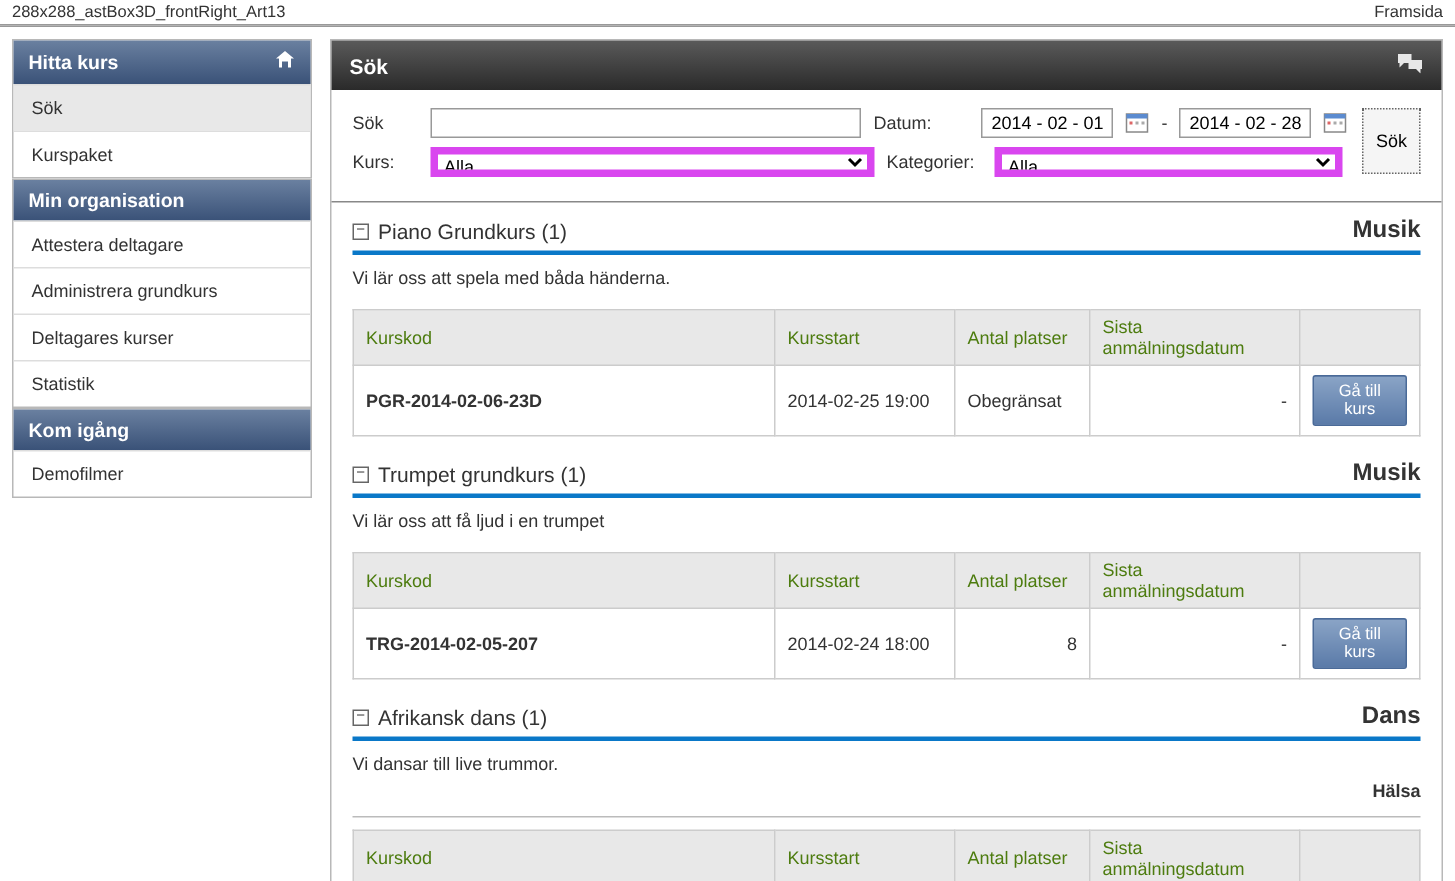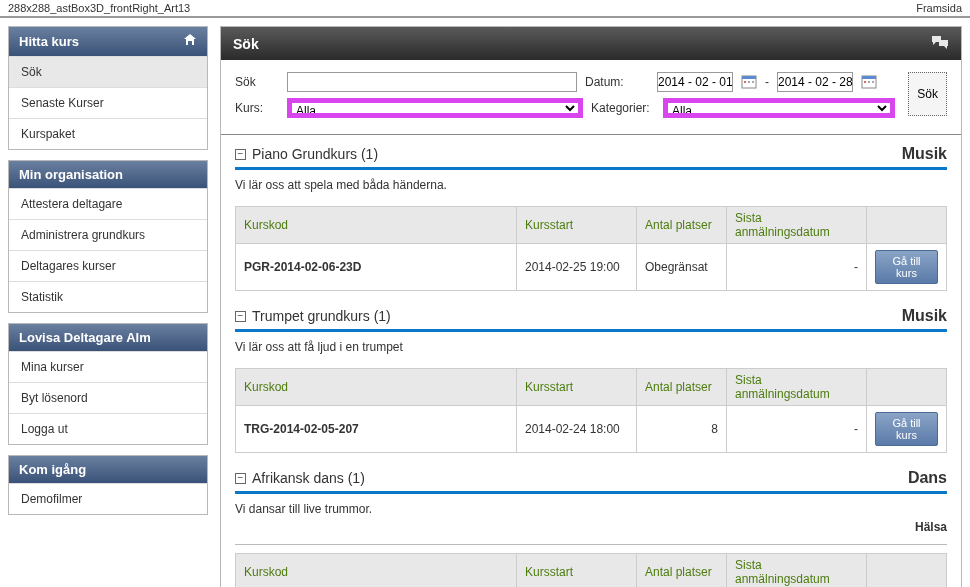--- a/index.html
+++ b/index.html
@@ -10,7 +10,7 @@
   .sidebar { width: 200px; flex-shrink: 0; }
   .main { flex: 1; min-width: 0; }
 
-  .panel { border: 1px solid #b8b8b8; margin-bottom: 10px; background: #fff; }
+  .panel { border: 1px solid #b8b8b8; background: #fff; }
   .panel-header {
     background: linear-gradient(to bottom, #6a80a0 0%, #3a5278 100%);
     color: #fff; font-weight: bold; font-size: 13px;

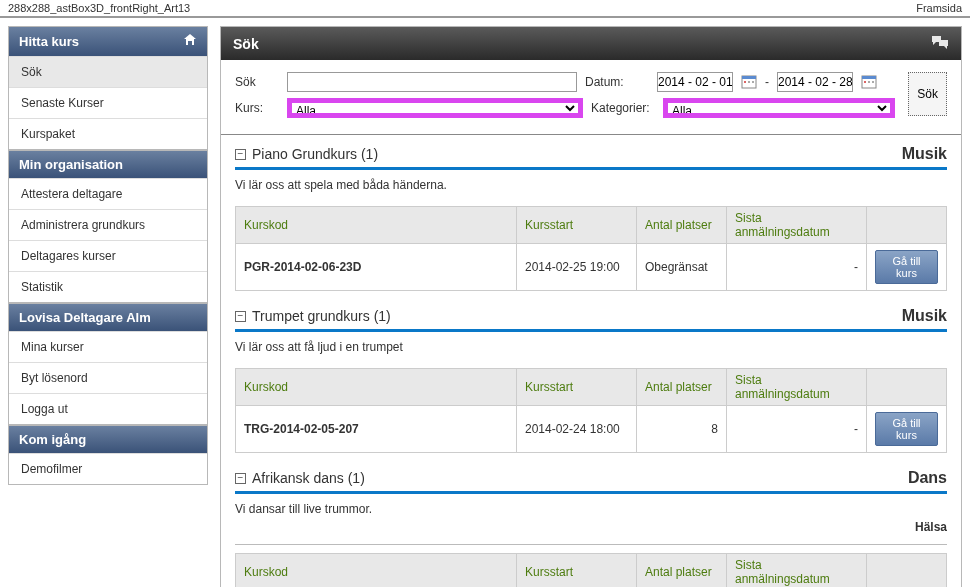--- a/index.html
+++ b/index.html
@@ -33,7 +33,7 @@
   .form-label-w { width: 64px; font-size: 12px; }
   .text-input { border: 1px solid #999; height: 20px; padding: 0 4px; font-size: 12px; }
   .select { border: 5px solid #d946ef; height: 20px; font-size: 12px; background: #fff; }
-  .date-input { border: 1px solid #999; height: 20px; width: 76px; text-align: center; font-size: 12px; }
+  .date-input { border: 1px solid #999; height: 20px; width: 88px; text-align: center; font-size: 12px; }
   .cal-icon { width: 16px; height: 16px; display: inline-flex; }
   .search-btn {
     border: 1px dotted #666; padding: 10px 8px; font-size: 12px; background: #f5f5f5; cursor: pointer;

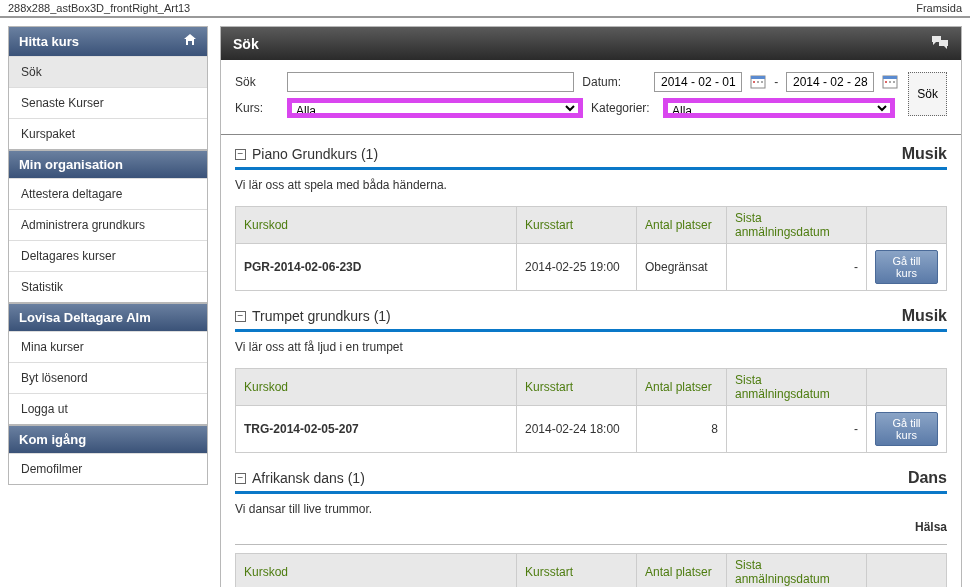--- a/index.html
+++ b/index.html
@@ -83,7 +83,6 @@
             </svg></span>
         </div>
         <div class="panel-item active">Sök</div>
-        <div class="panel-item">Senaste Kurser</div>
         <div class="panel-item">Kurspaket</div>
       </div>
       <div class="panel">

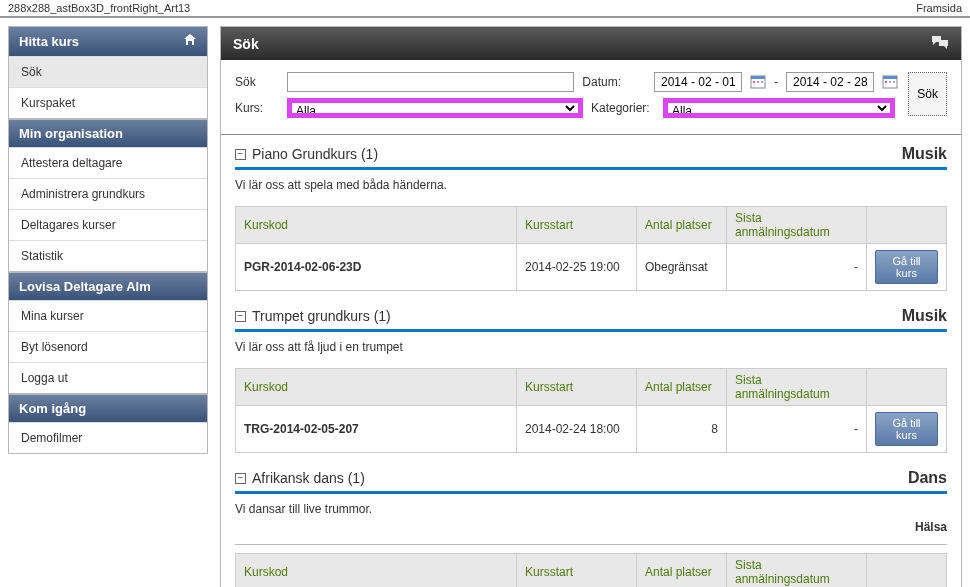--- a/index.html
+++ b/index.html
@@ -93,14 +93,6 @@
         <div class="panel-item">Administrera grundkurs</div>
         <div class="panel-item">Deltagares kurser</div>
         <div class="panel-item">Statistik</div>
-      </div>
-      <div class="panel">
-        <div class="panel-header">
-          <span>Lovisa Deltagare Alm</span>
-        </div>
-        <div class="panel-item">Mina kurser</div>
-        <div class="panel-item">Byt lösenord</div>
-        <div class="panel-item">Logga ut</div>
       </div>
       <div class="panel">
         <div class="panel-header">

